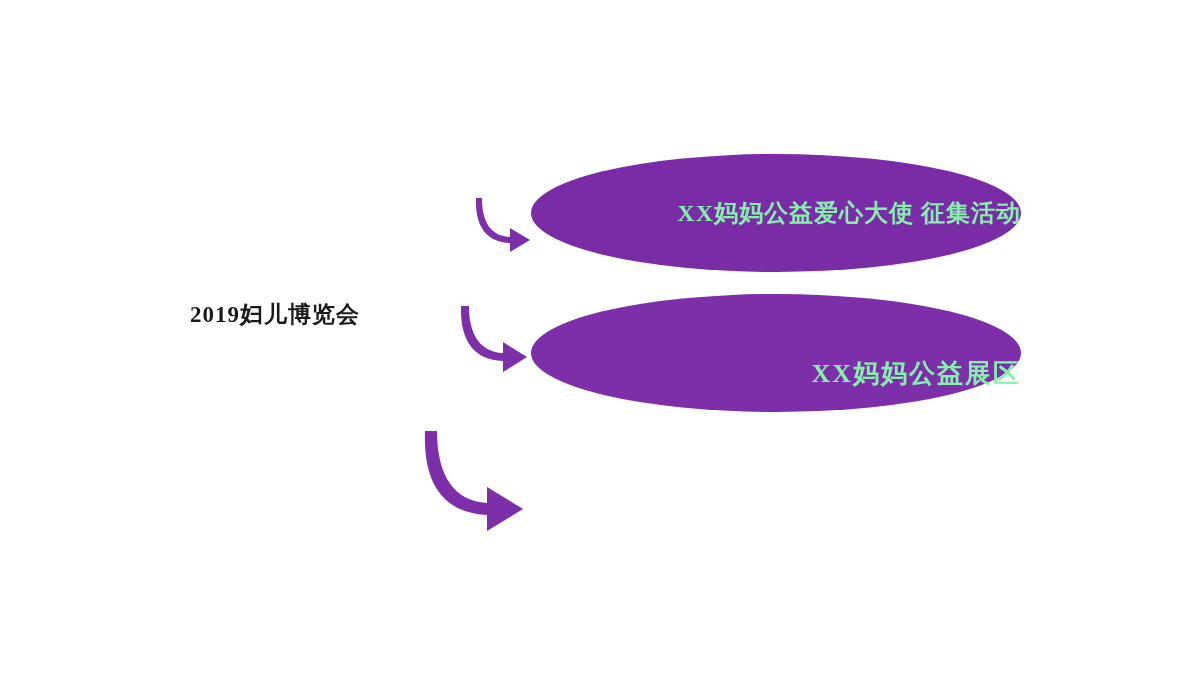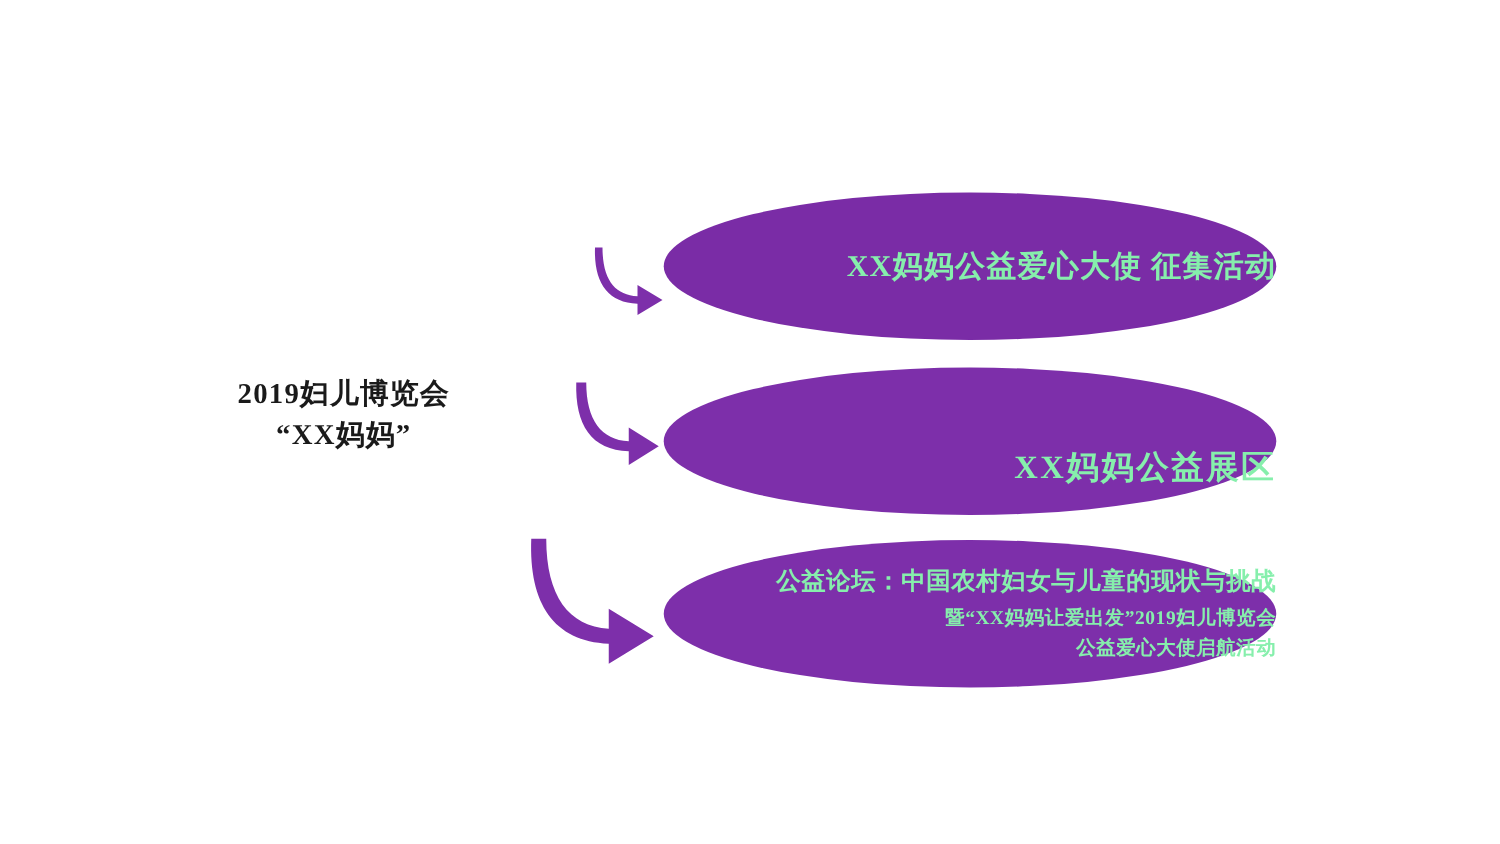--- a/index.html
+++ b/index.html
@@ -118,7 +118,6 @@
 
   <div class="left-title">
     <span class="line">2019妇儿博览会</span>
-    <span class="line">“XX妈妈”</span>
   </div>
 
   <div class="arrow arrow-1">

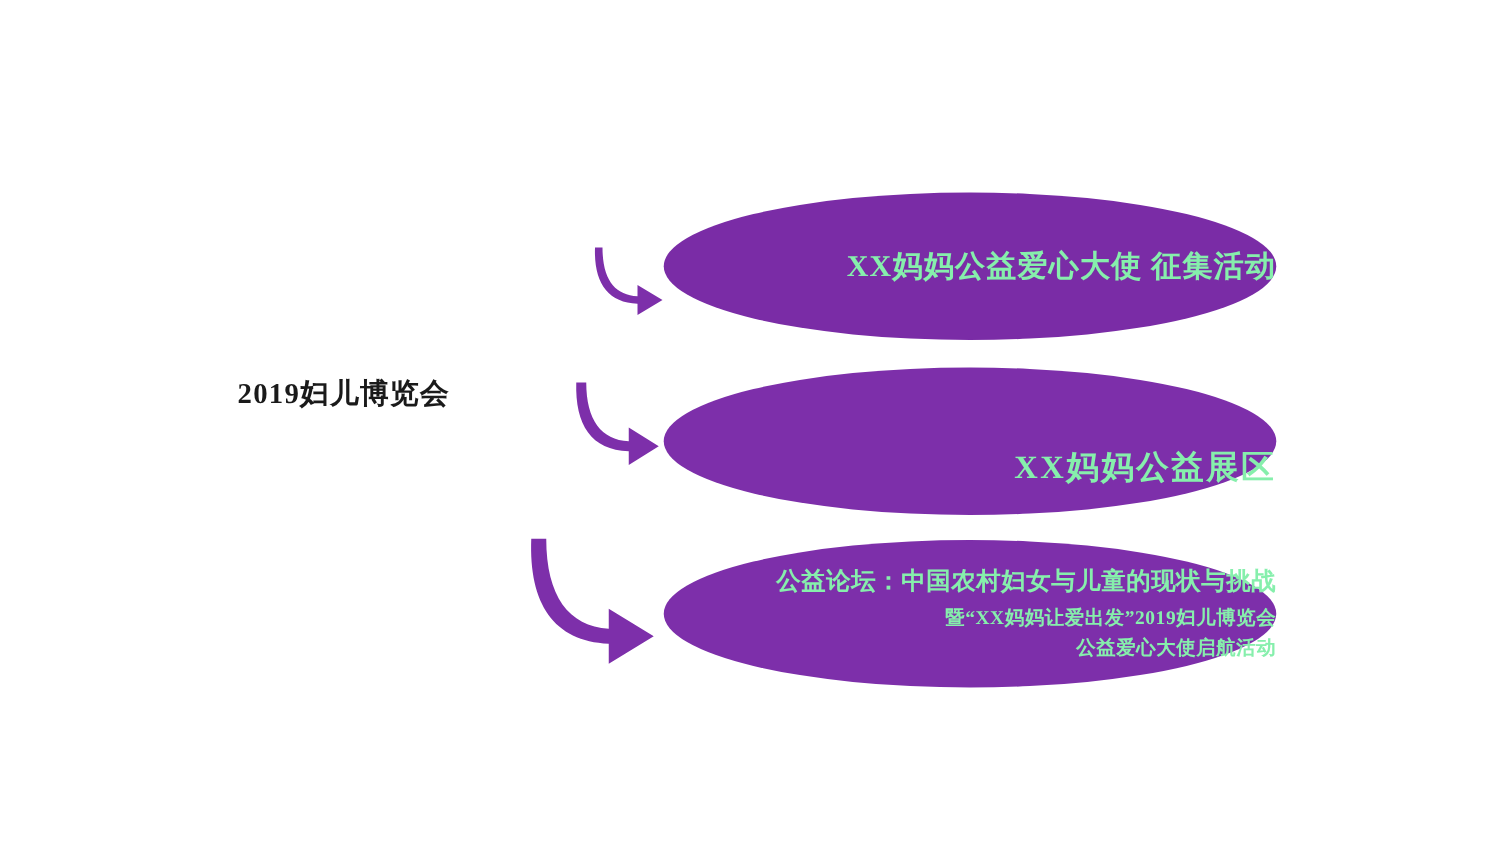--- a/index.html
+++ b/index.html
@@ -146,11 +146,6 @@
     <div class="e2-main">XX妈妈公益展区</div>
   </div>
 
-  <div class="ellipse ellipse-3">
-    <div class="e3-main">公益论坛：中国农村妇女与儿童的现状与挑战</div>
-    <div class="e3-sub">暨“XX妈妈让爱出发”2019妇儿博览会</div>
-    <div class="e3-sub">公益爱心大使启航活动</div>
-  </div>
 
 </div>
 

